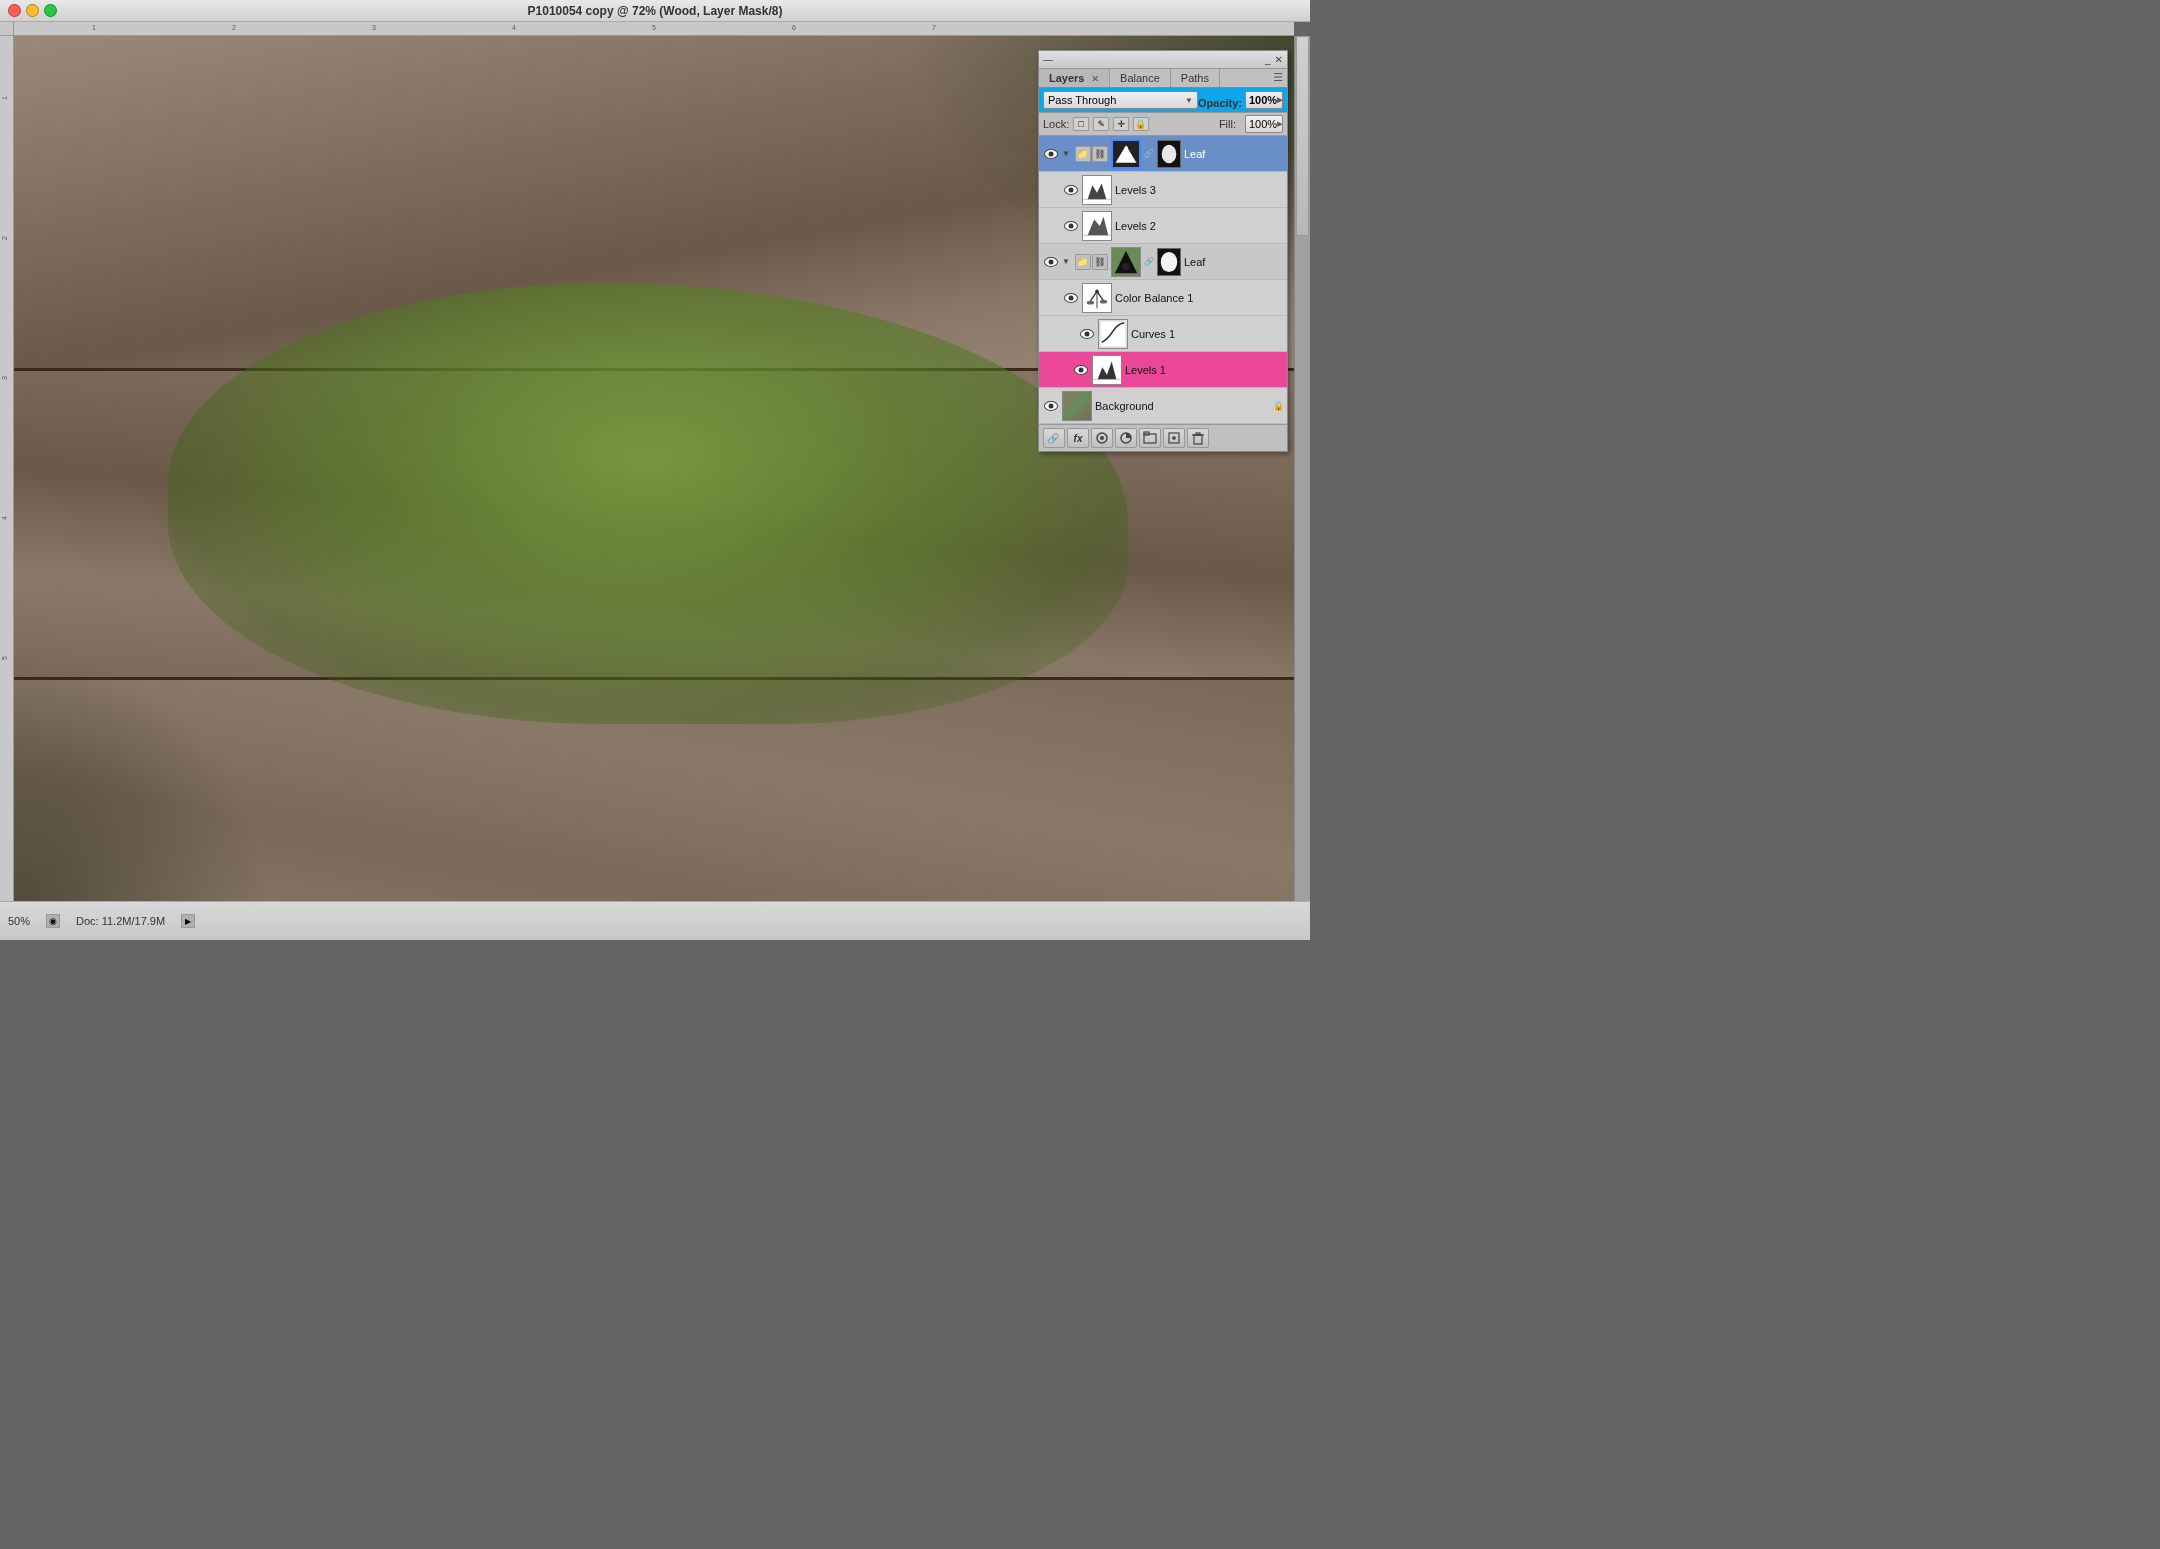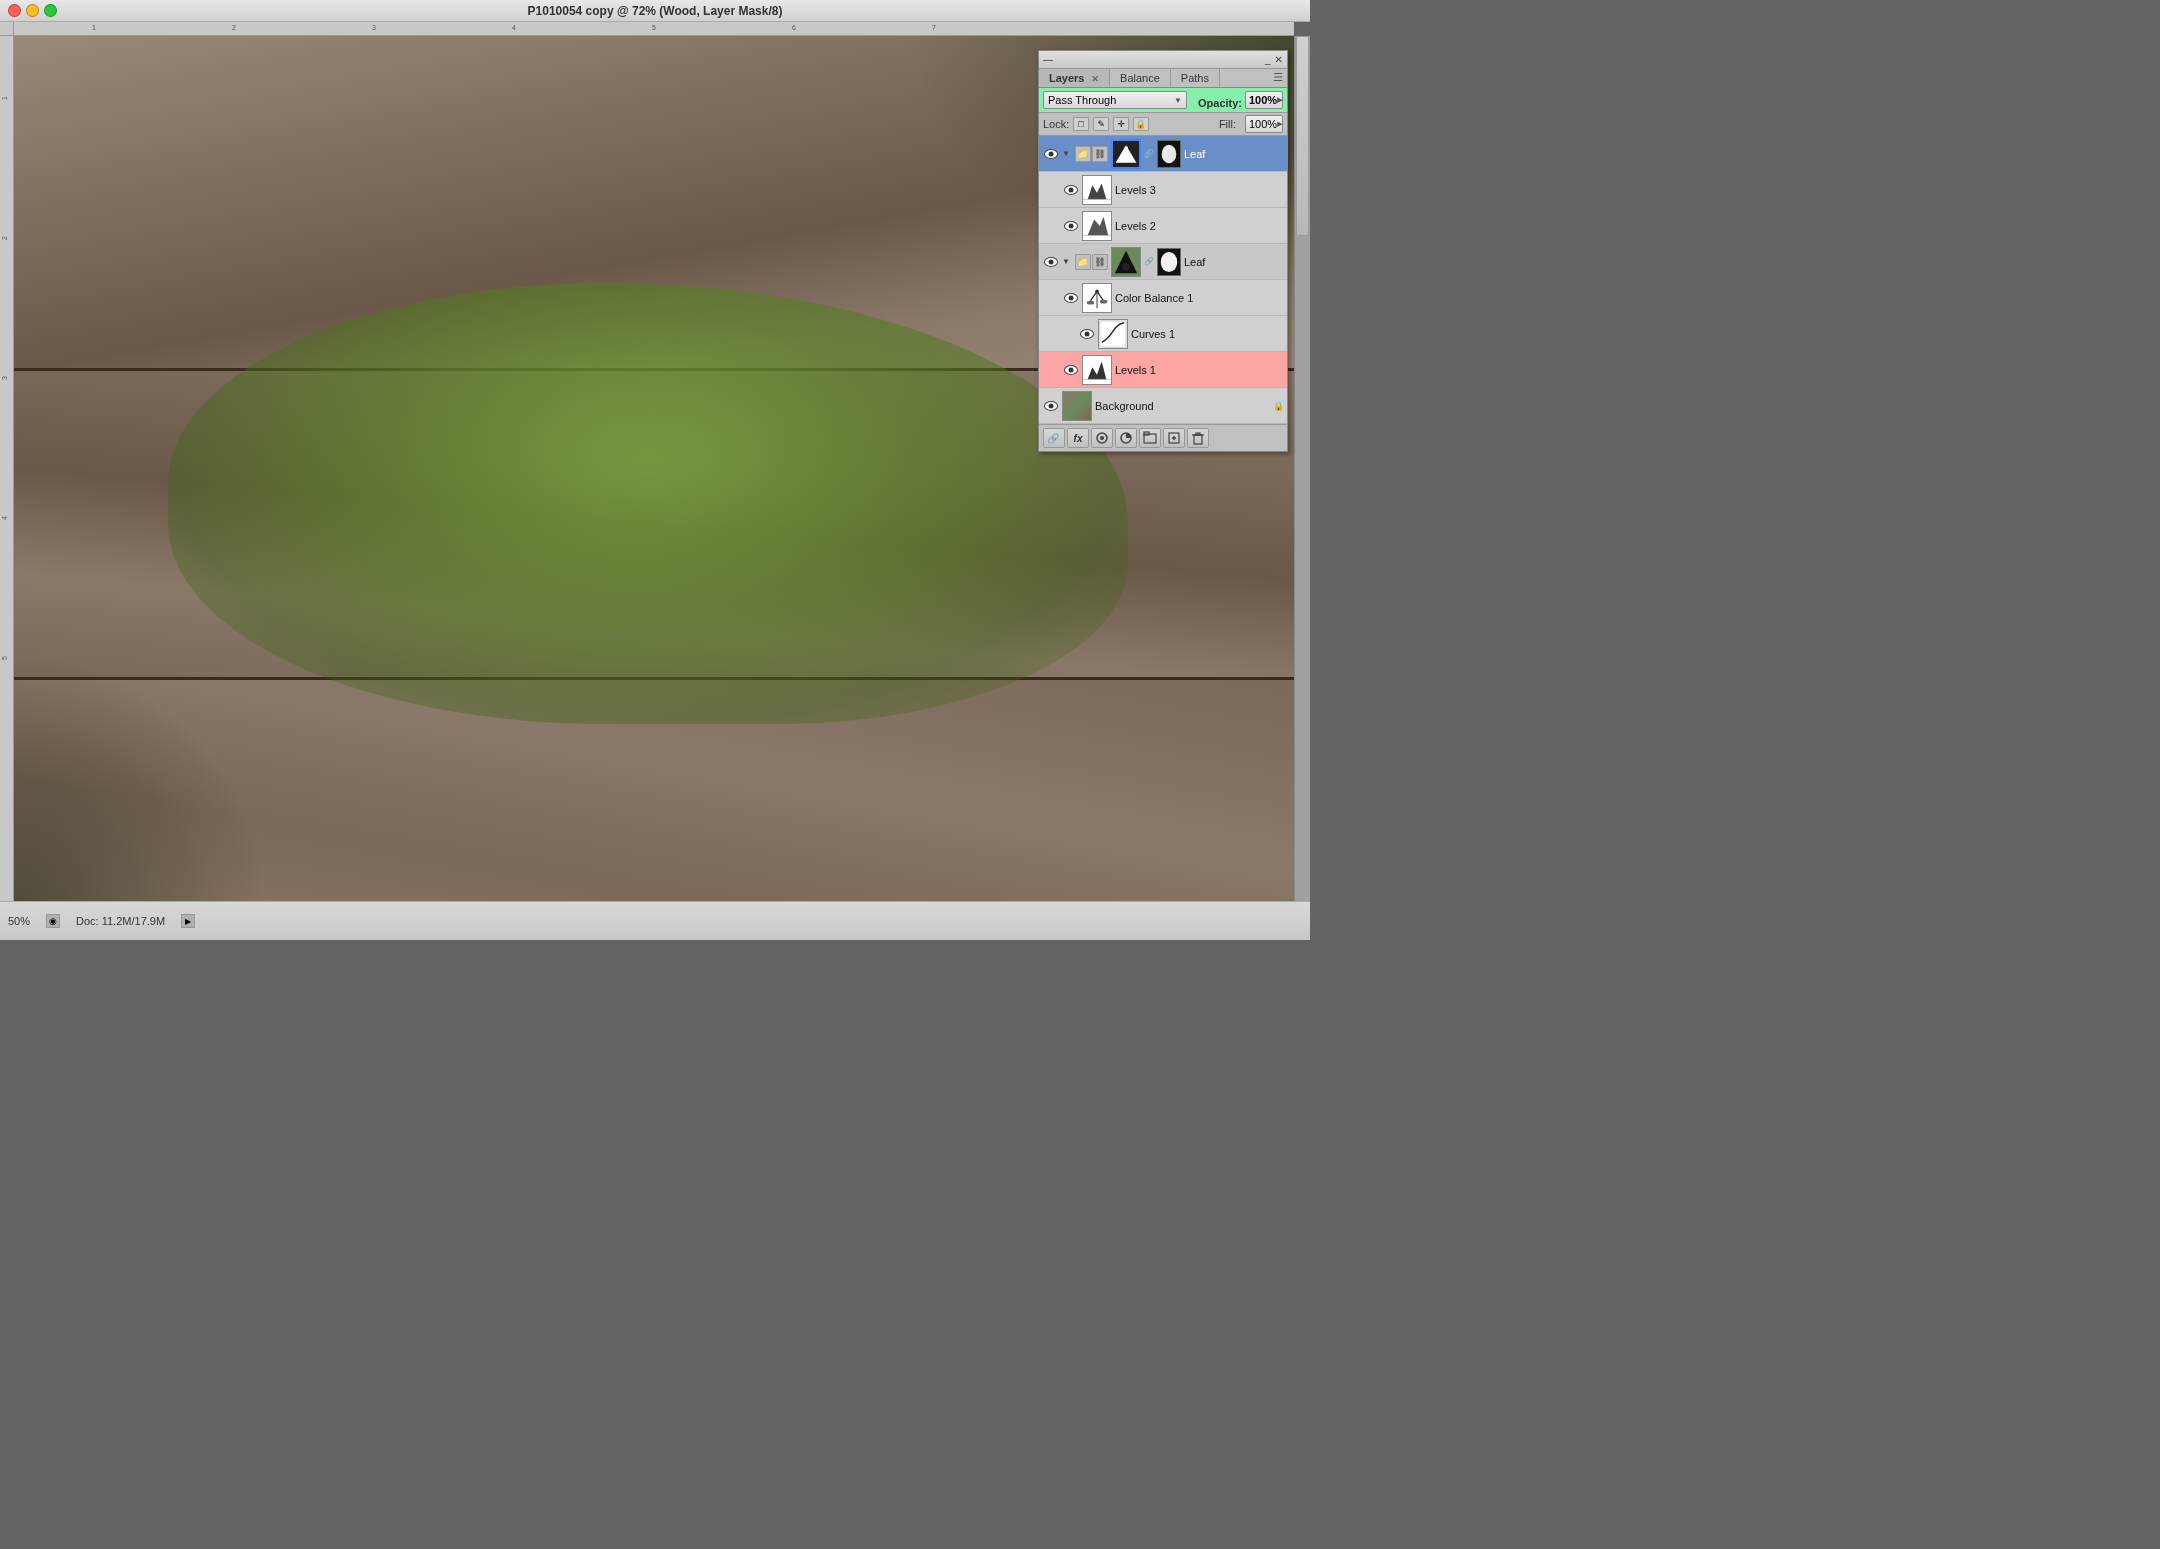--- a/index.html
+++ b/index.html
@@ -276,9 +276,9 @@
       display: flex;
       align-items: center;
       padding: 3px 4px;
-      background: #86efac;
+      background: #0ea5e9;
       border-bottom: 1px solid #999;
-      gap: 11px;
+      gap: 0;
     }
     .mode-select {
       flex: 1;

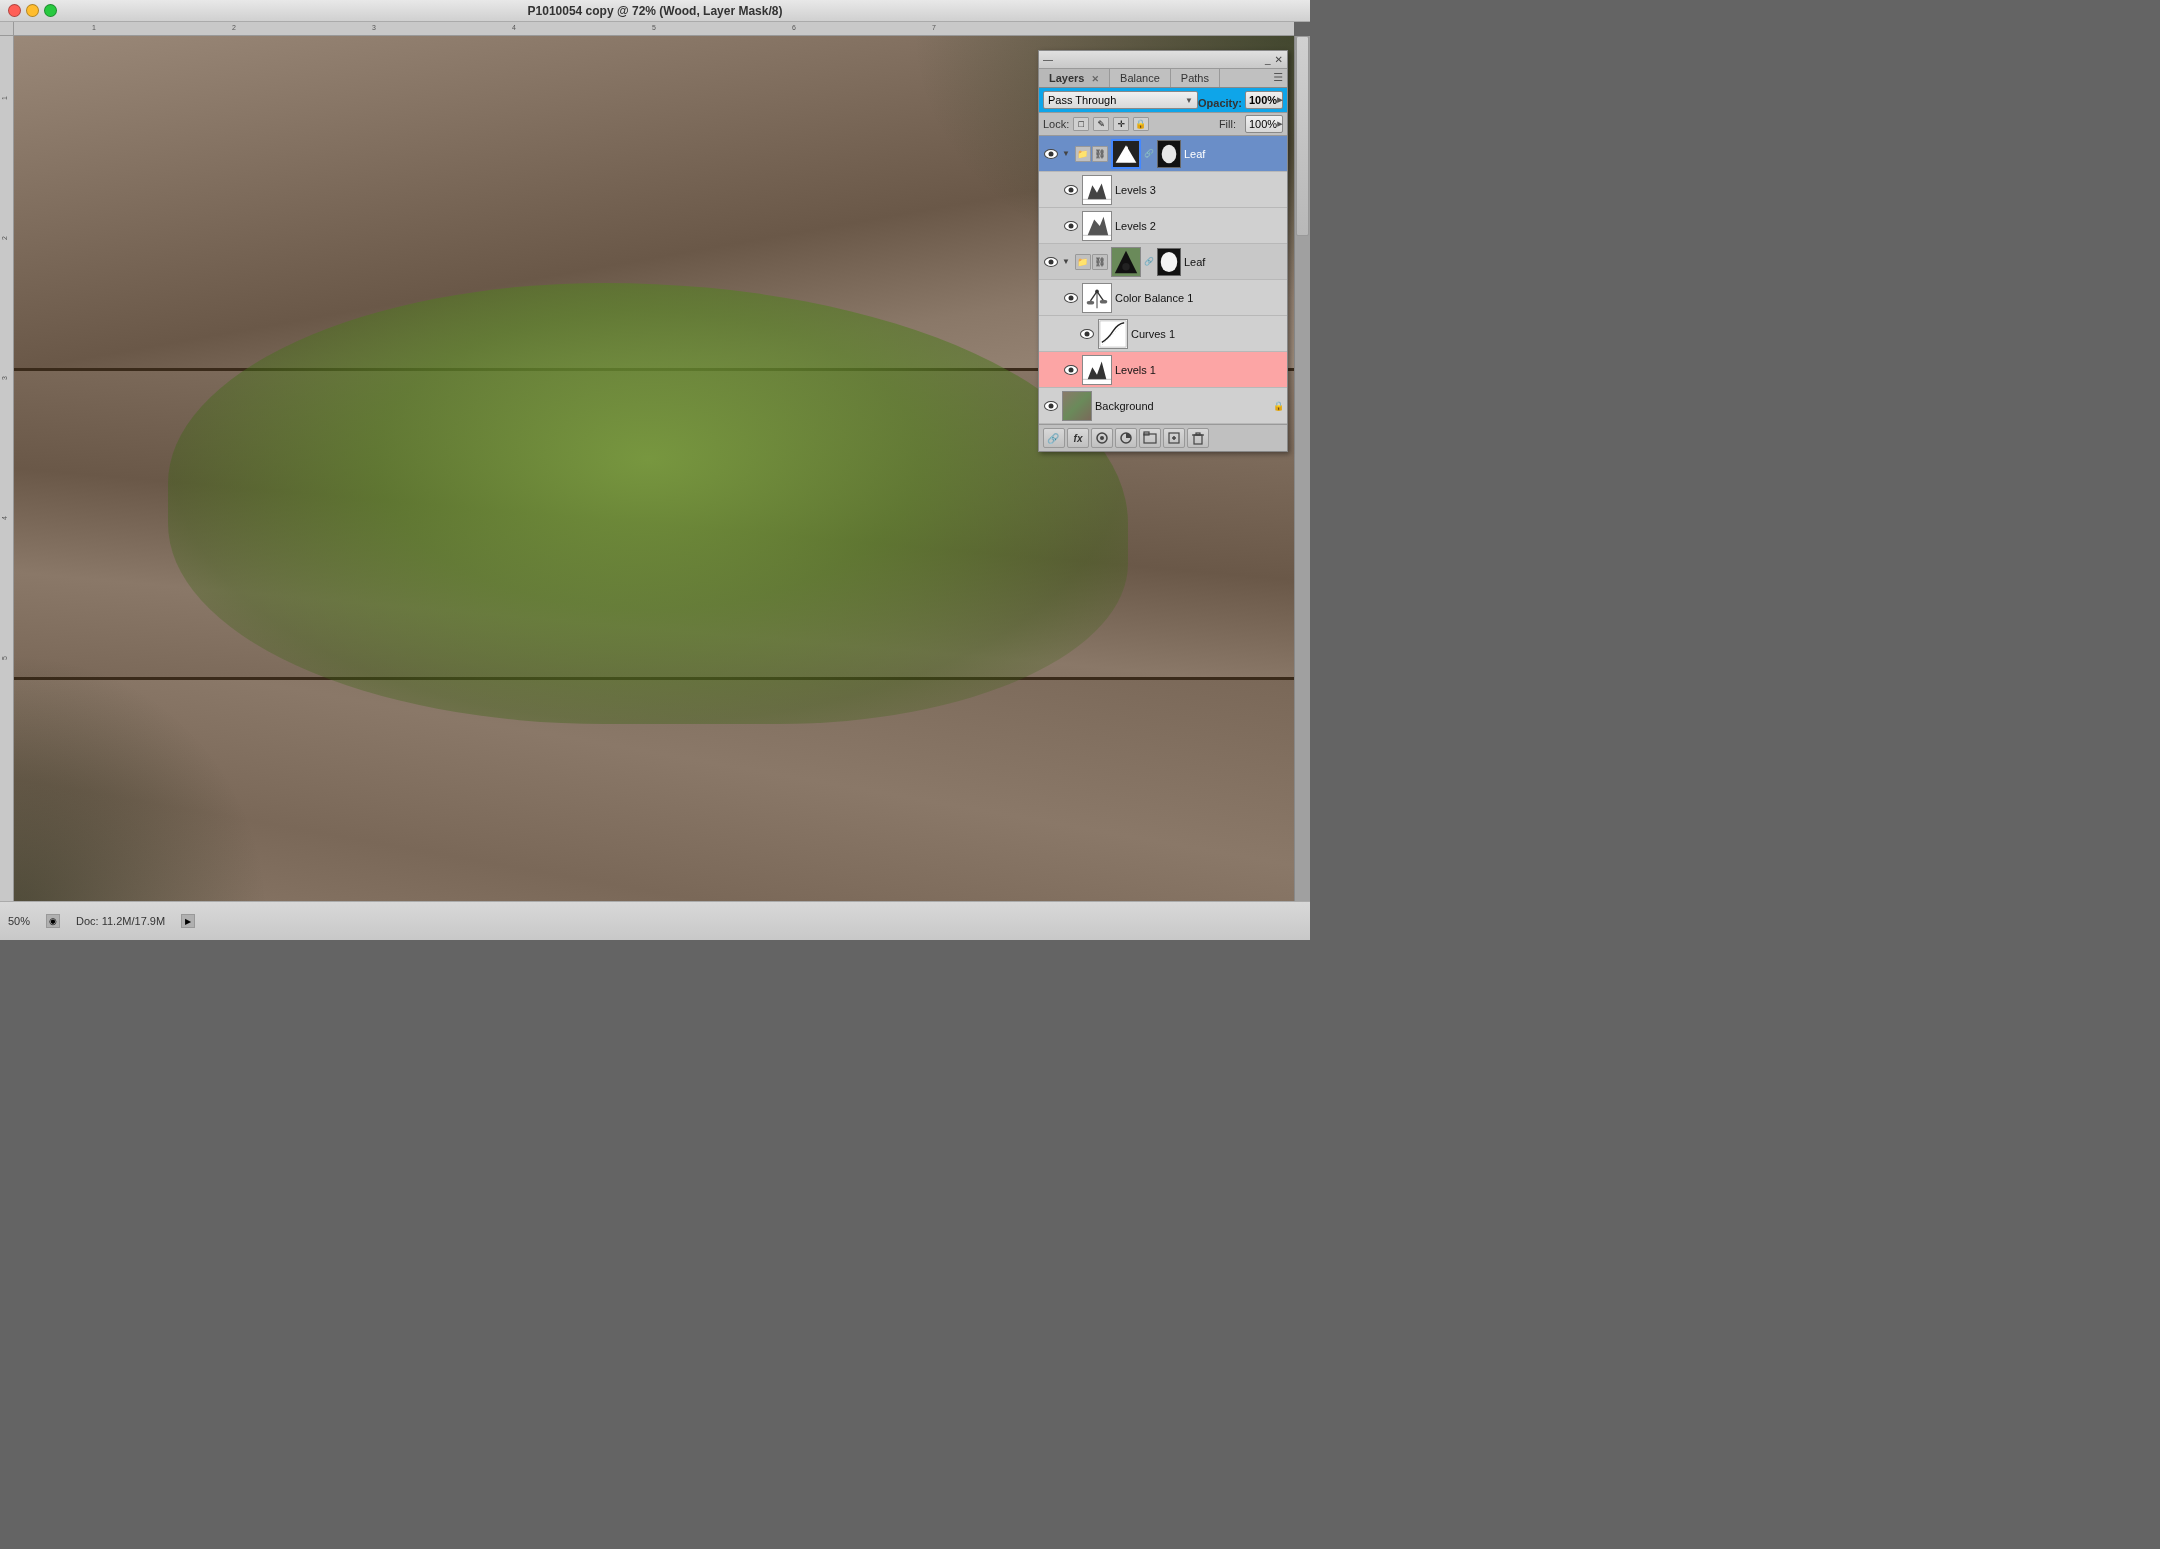--- a/index.html
+++ b/index.html
@@ -768,7 +768,7 @@
       <span class="layer-name" style="color:#111;">Curves 1</span>
     </div>
 
-    <div class="layer-item" style="padding-left:24px;background:#fca5a5;">
+    <div class="layer-item" style="padding-left:34px;background:#ec4899;">
       <div class="layer-eye">
         <div class="eye-icon"></div>
       </div>

